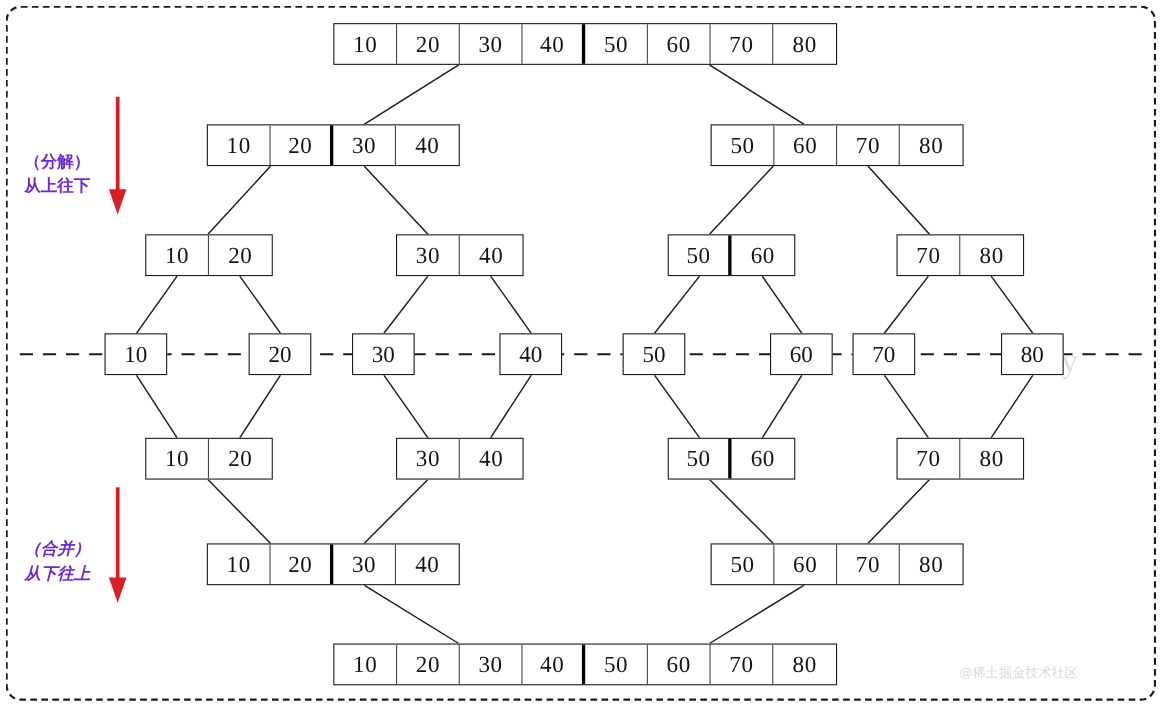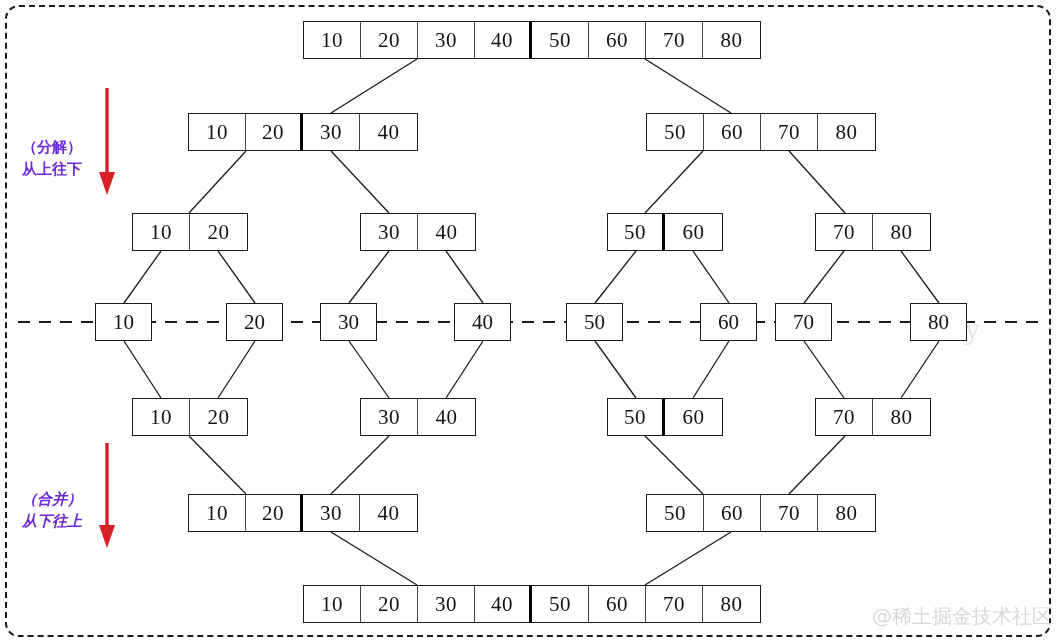--- a/index.html
+++ b/index.html
@@ -94,7 +94,7 @@
     position: absolute;
     left: 872px;
     top: 603px;
-    font-size: 20px;
+    font-size: 12px;
     color: #d8d8d8;
     font-family: "DejaVu Sans", "Liberation Sans", sans-serif;
     z-index: 1;

